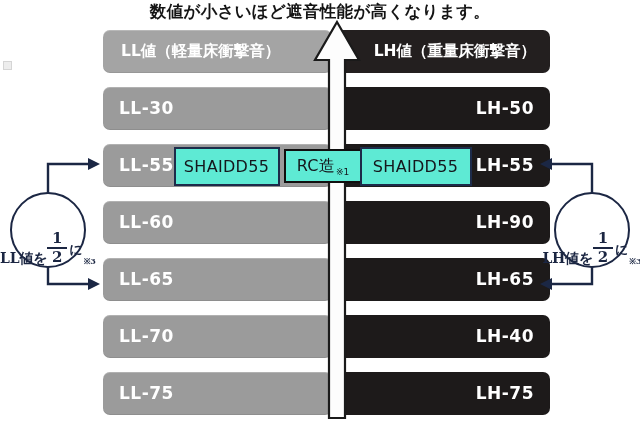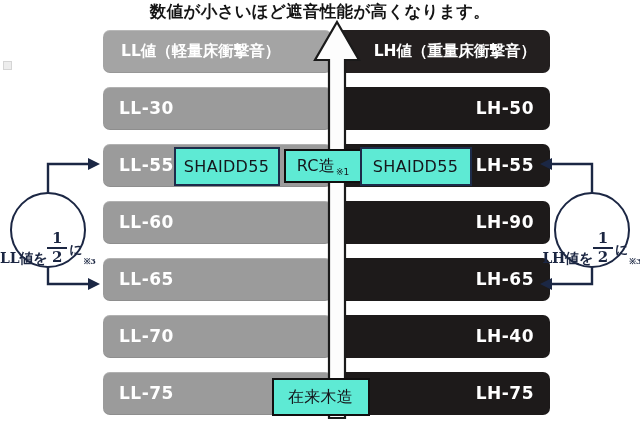--- a/index.html
+++ b/index.html
@@ -311,10 +311,6 @@
   </div>
 
 
-  <div class="tag black" style="left:272px; top:378px; width:98px; height:38px;">
-    <span class="main">在来木造</span>
-    <span class="sup"></span>
-  </div>
 
   <div class="callout" style="left:10px; top:192px;">
     <div class="callout-inner">

